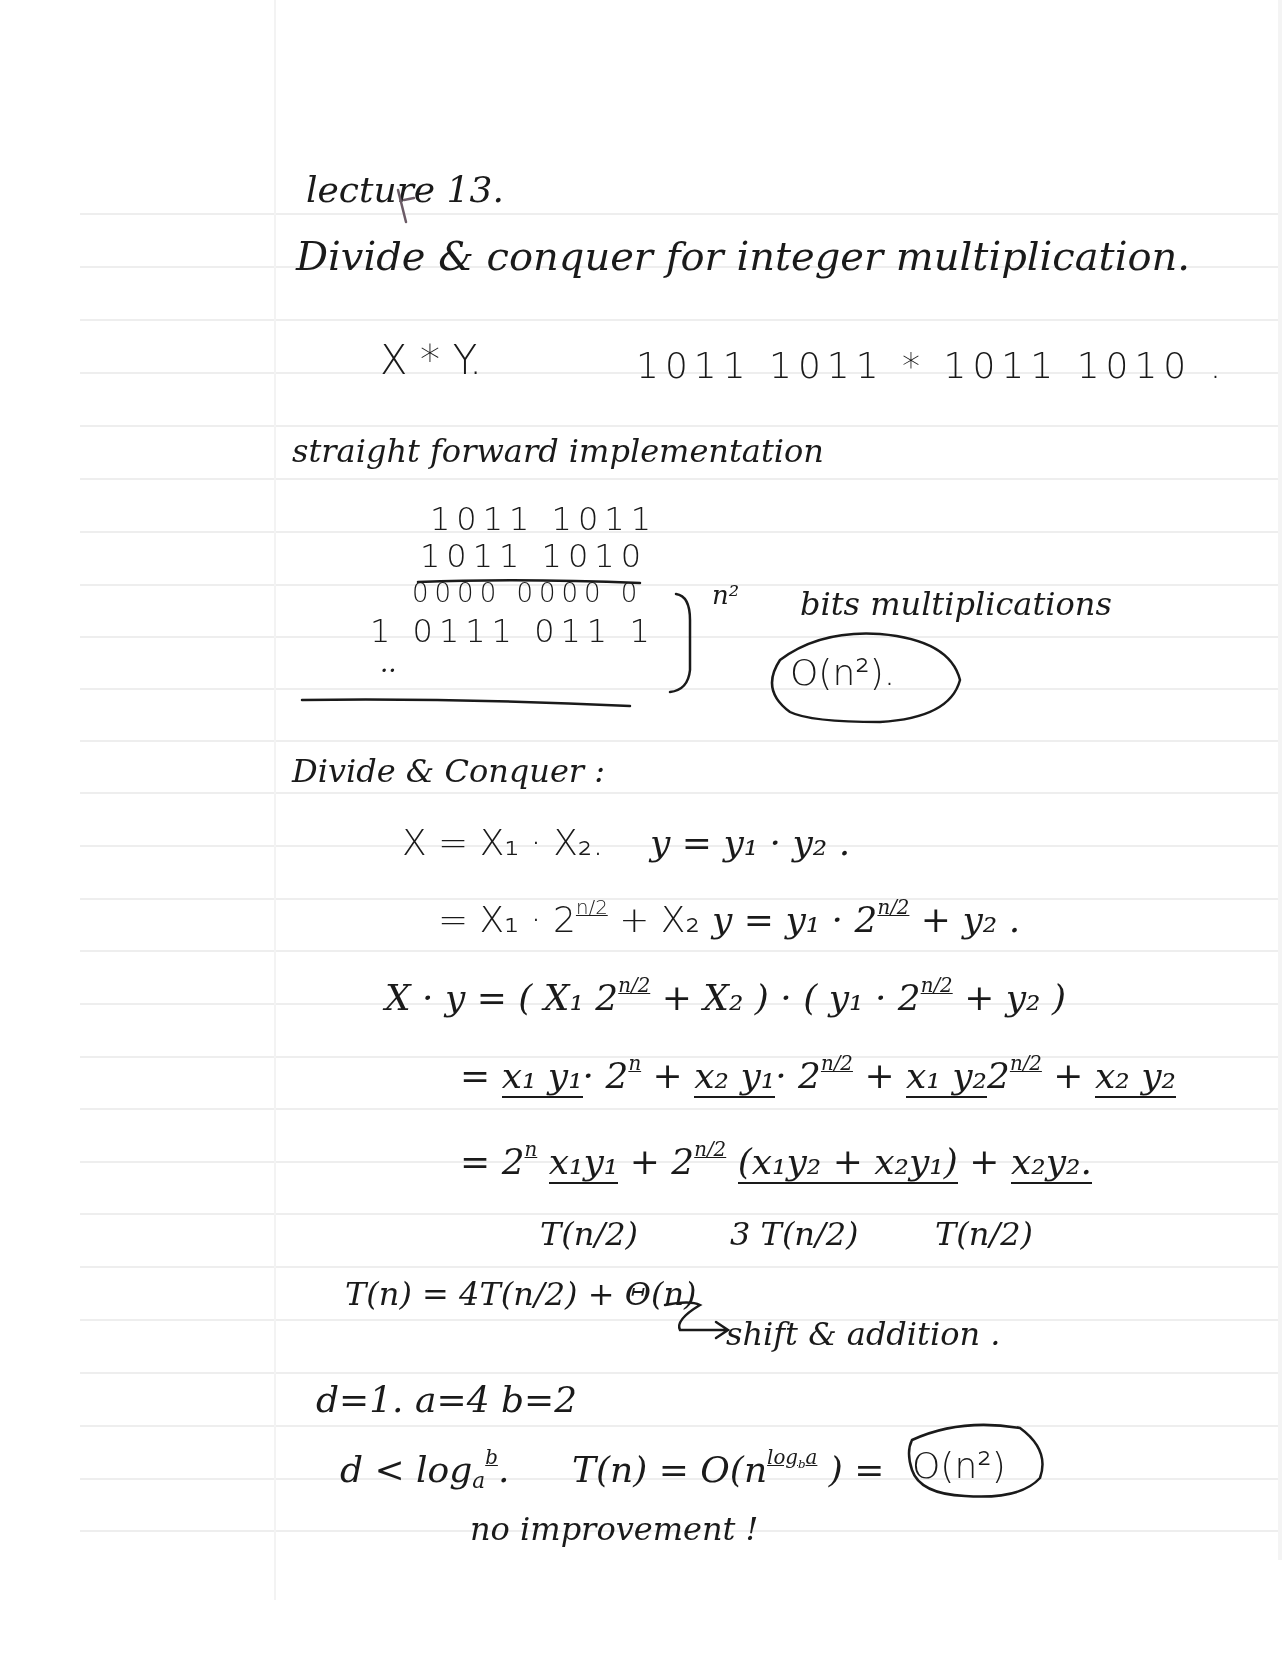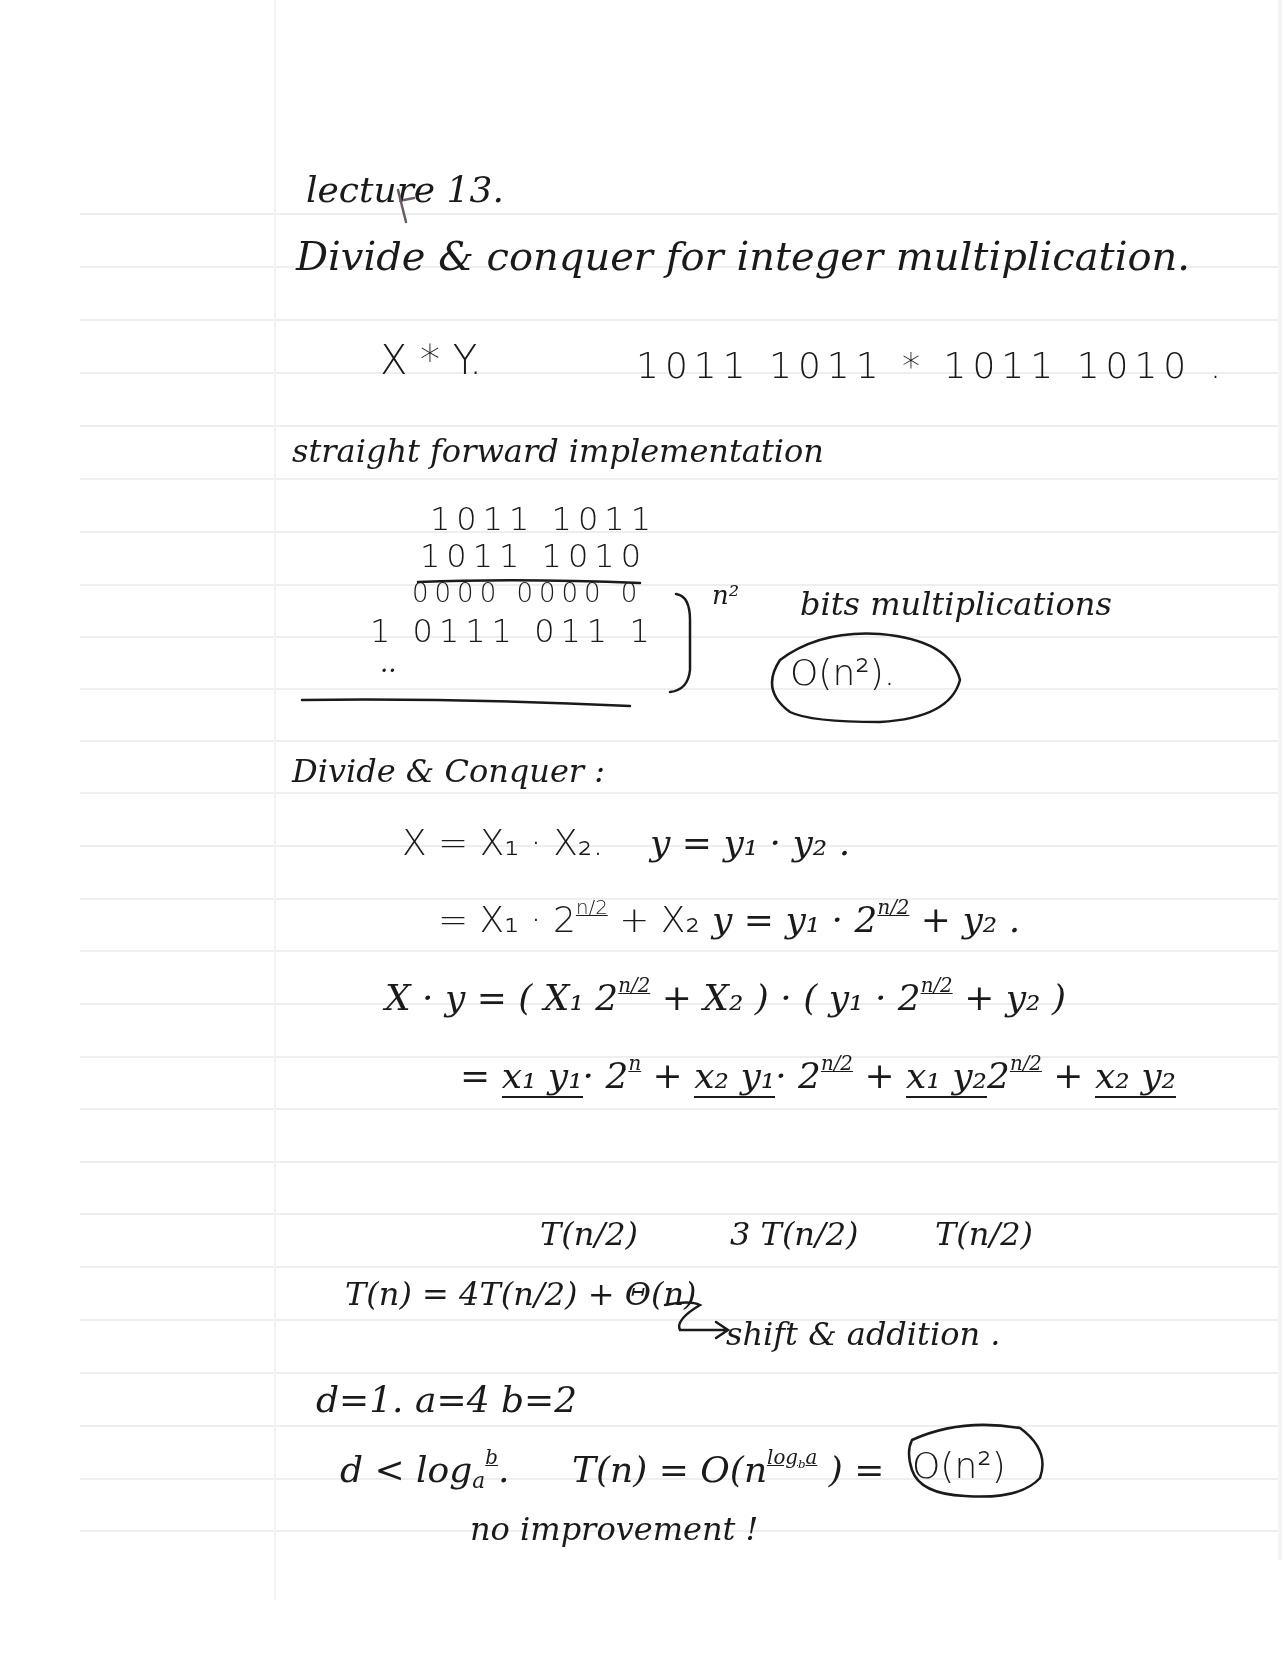--- a/index.html
+++ b/index.html
@@ -103,6 +103,15 @@
     <span class="ul">x₂ y₂</span>
   </div>
 
+  <div class="hw lg" style="left:460px; top:1140px;">
+    <span>=</span>
+    <span>2</span><span class="sup">n</span>
+    <span class="ul">x₁y₁</span>
+    <span>+ 2</span><span class="sup">n/2</span>
+    <span class="ul">(x₁y₂ + x₂y₁)</span>
+    <span>+</span>
+    <span class="ul">x₂y₂.</span>
+  </div>
 
   <div class="hw md" style="left:540px; top:1218px;">T(n/2)</div>
   <div class="hw md" style="left:730px; top:1218px;">3 T(n/2)</div>

